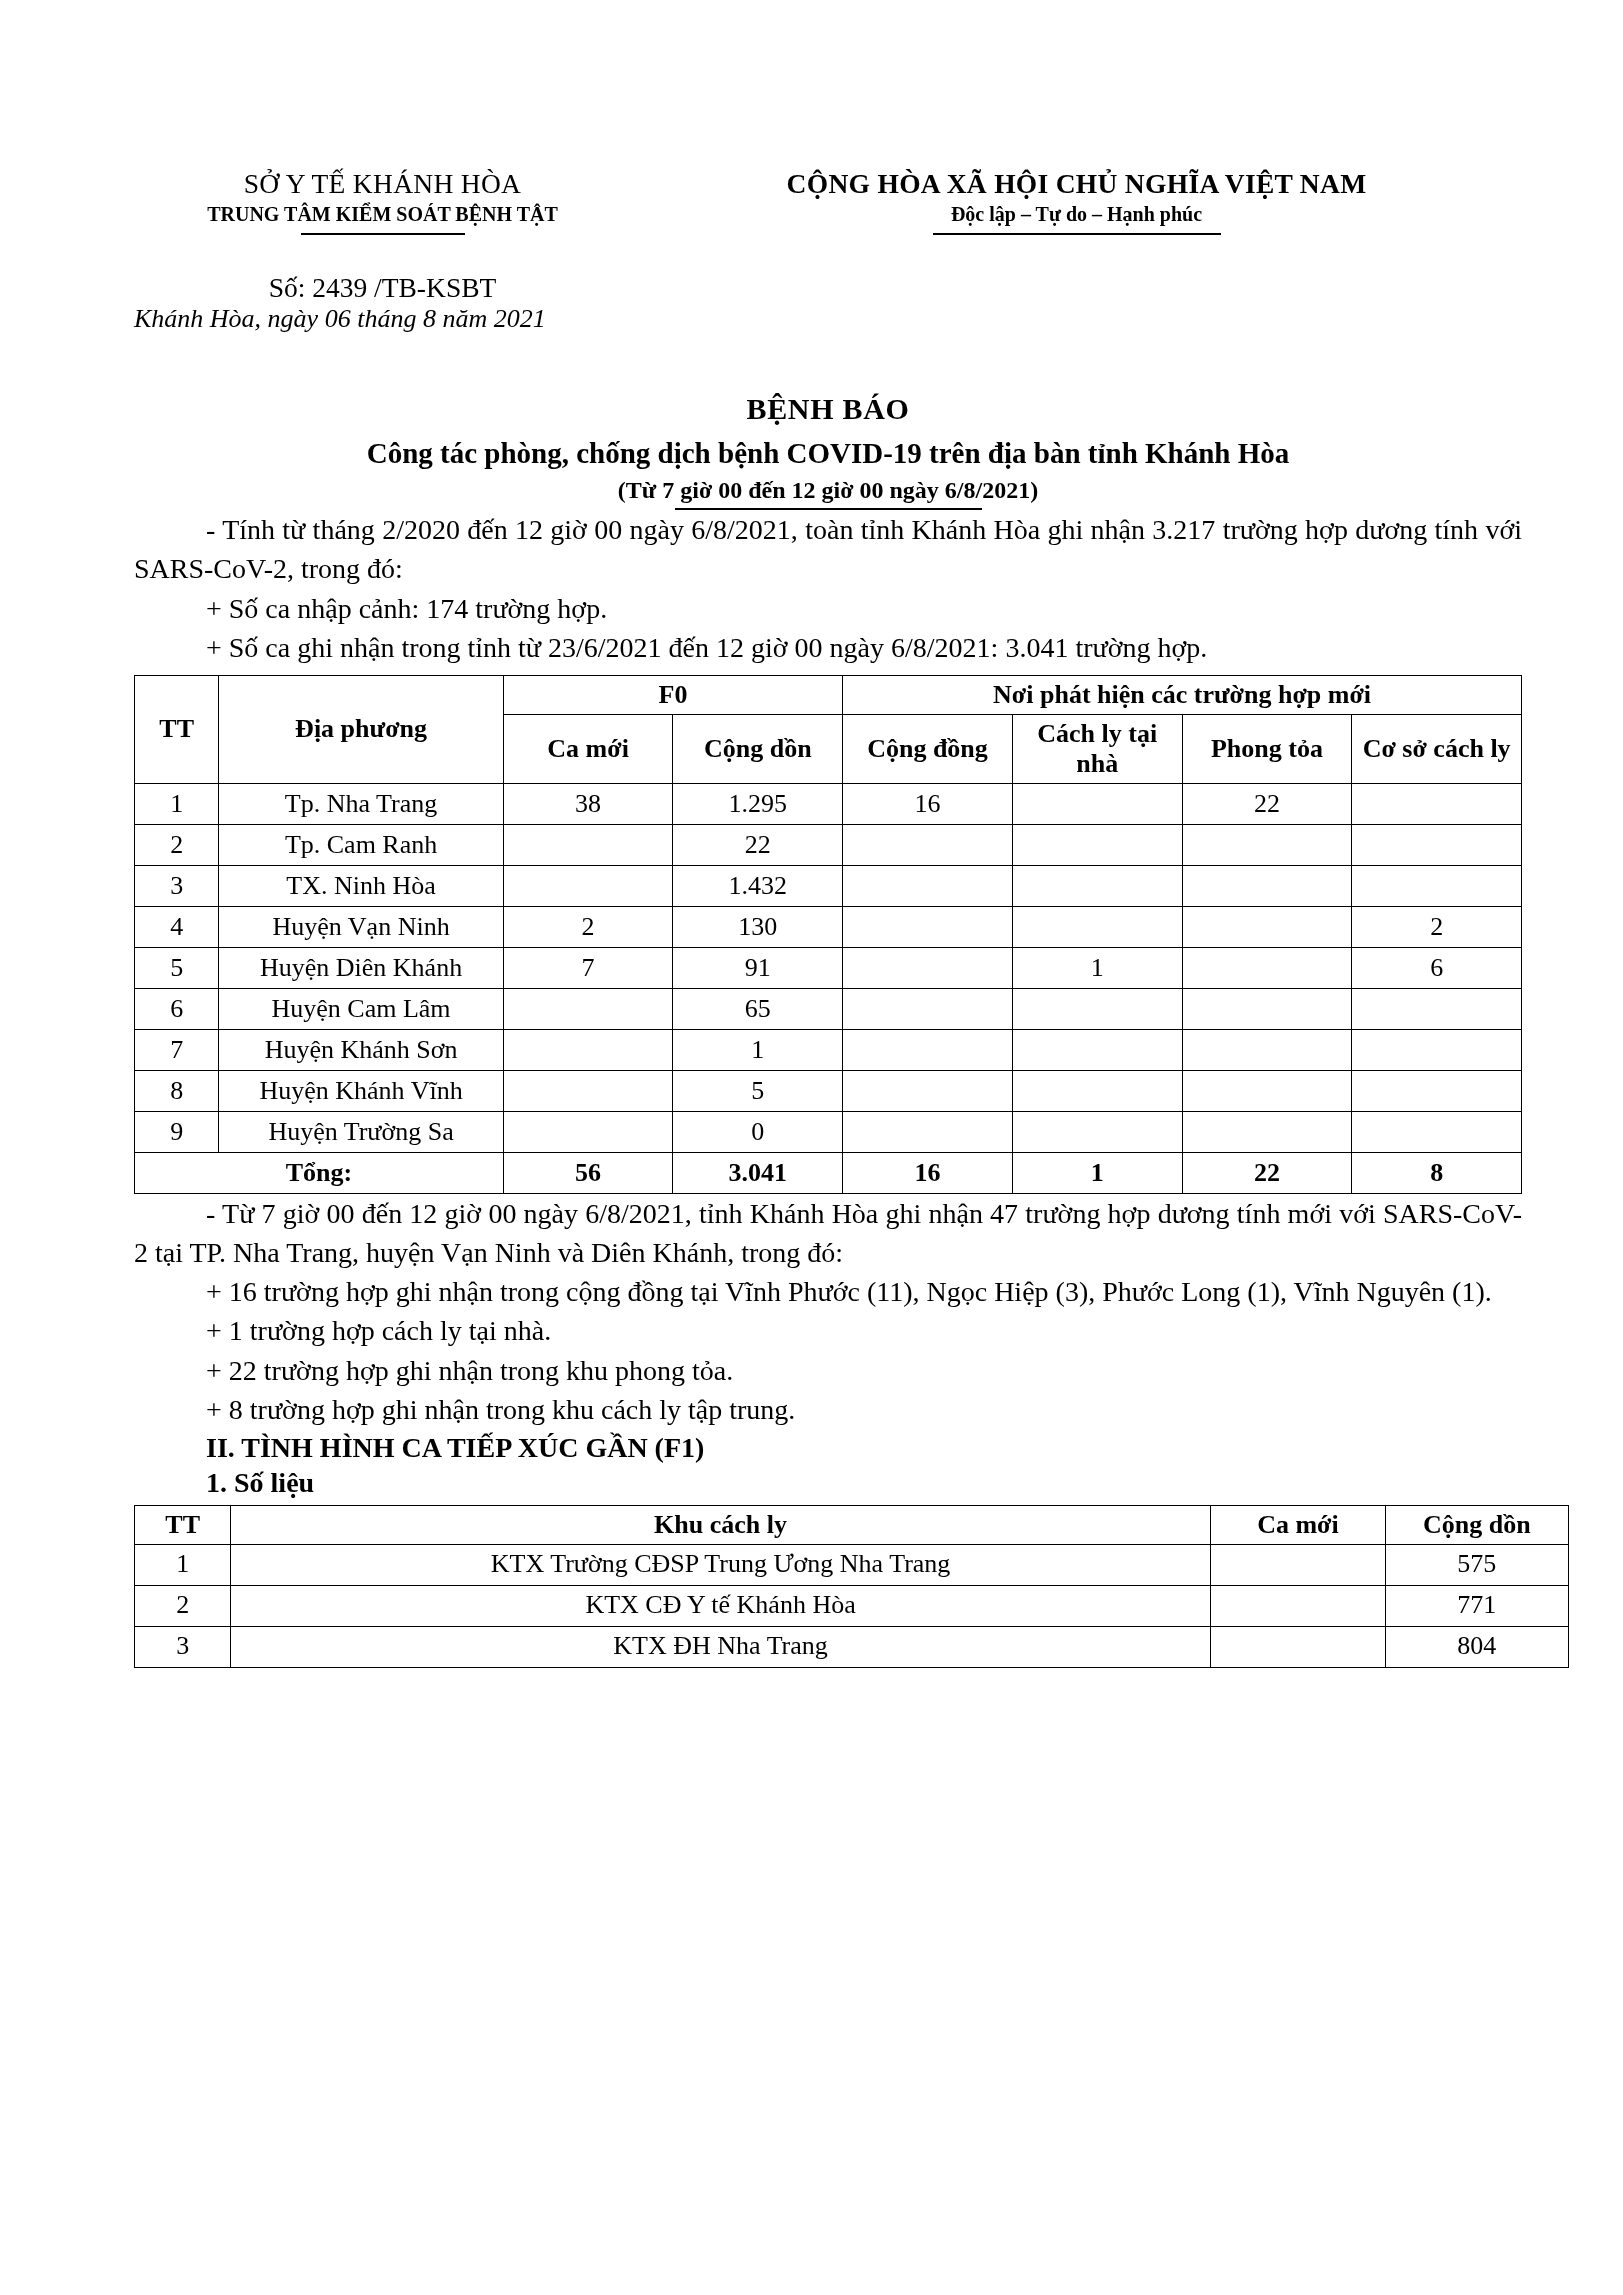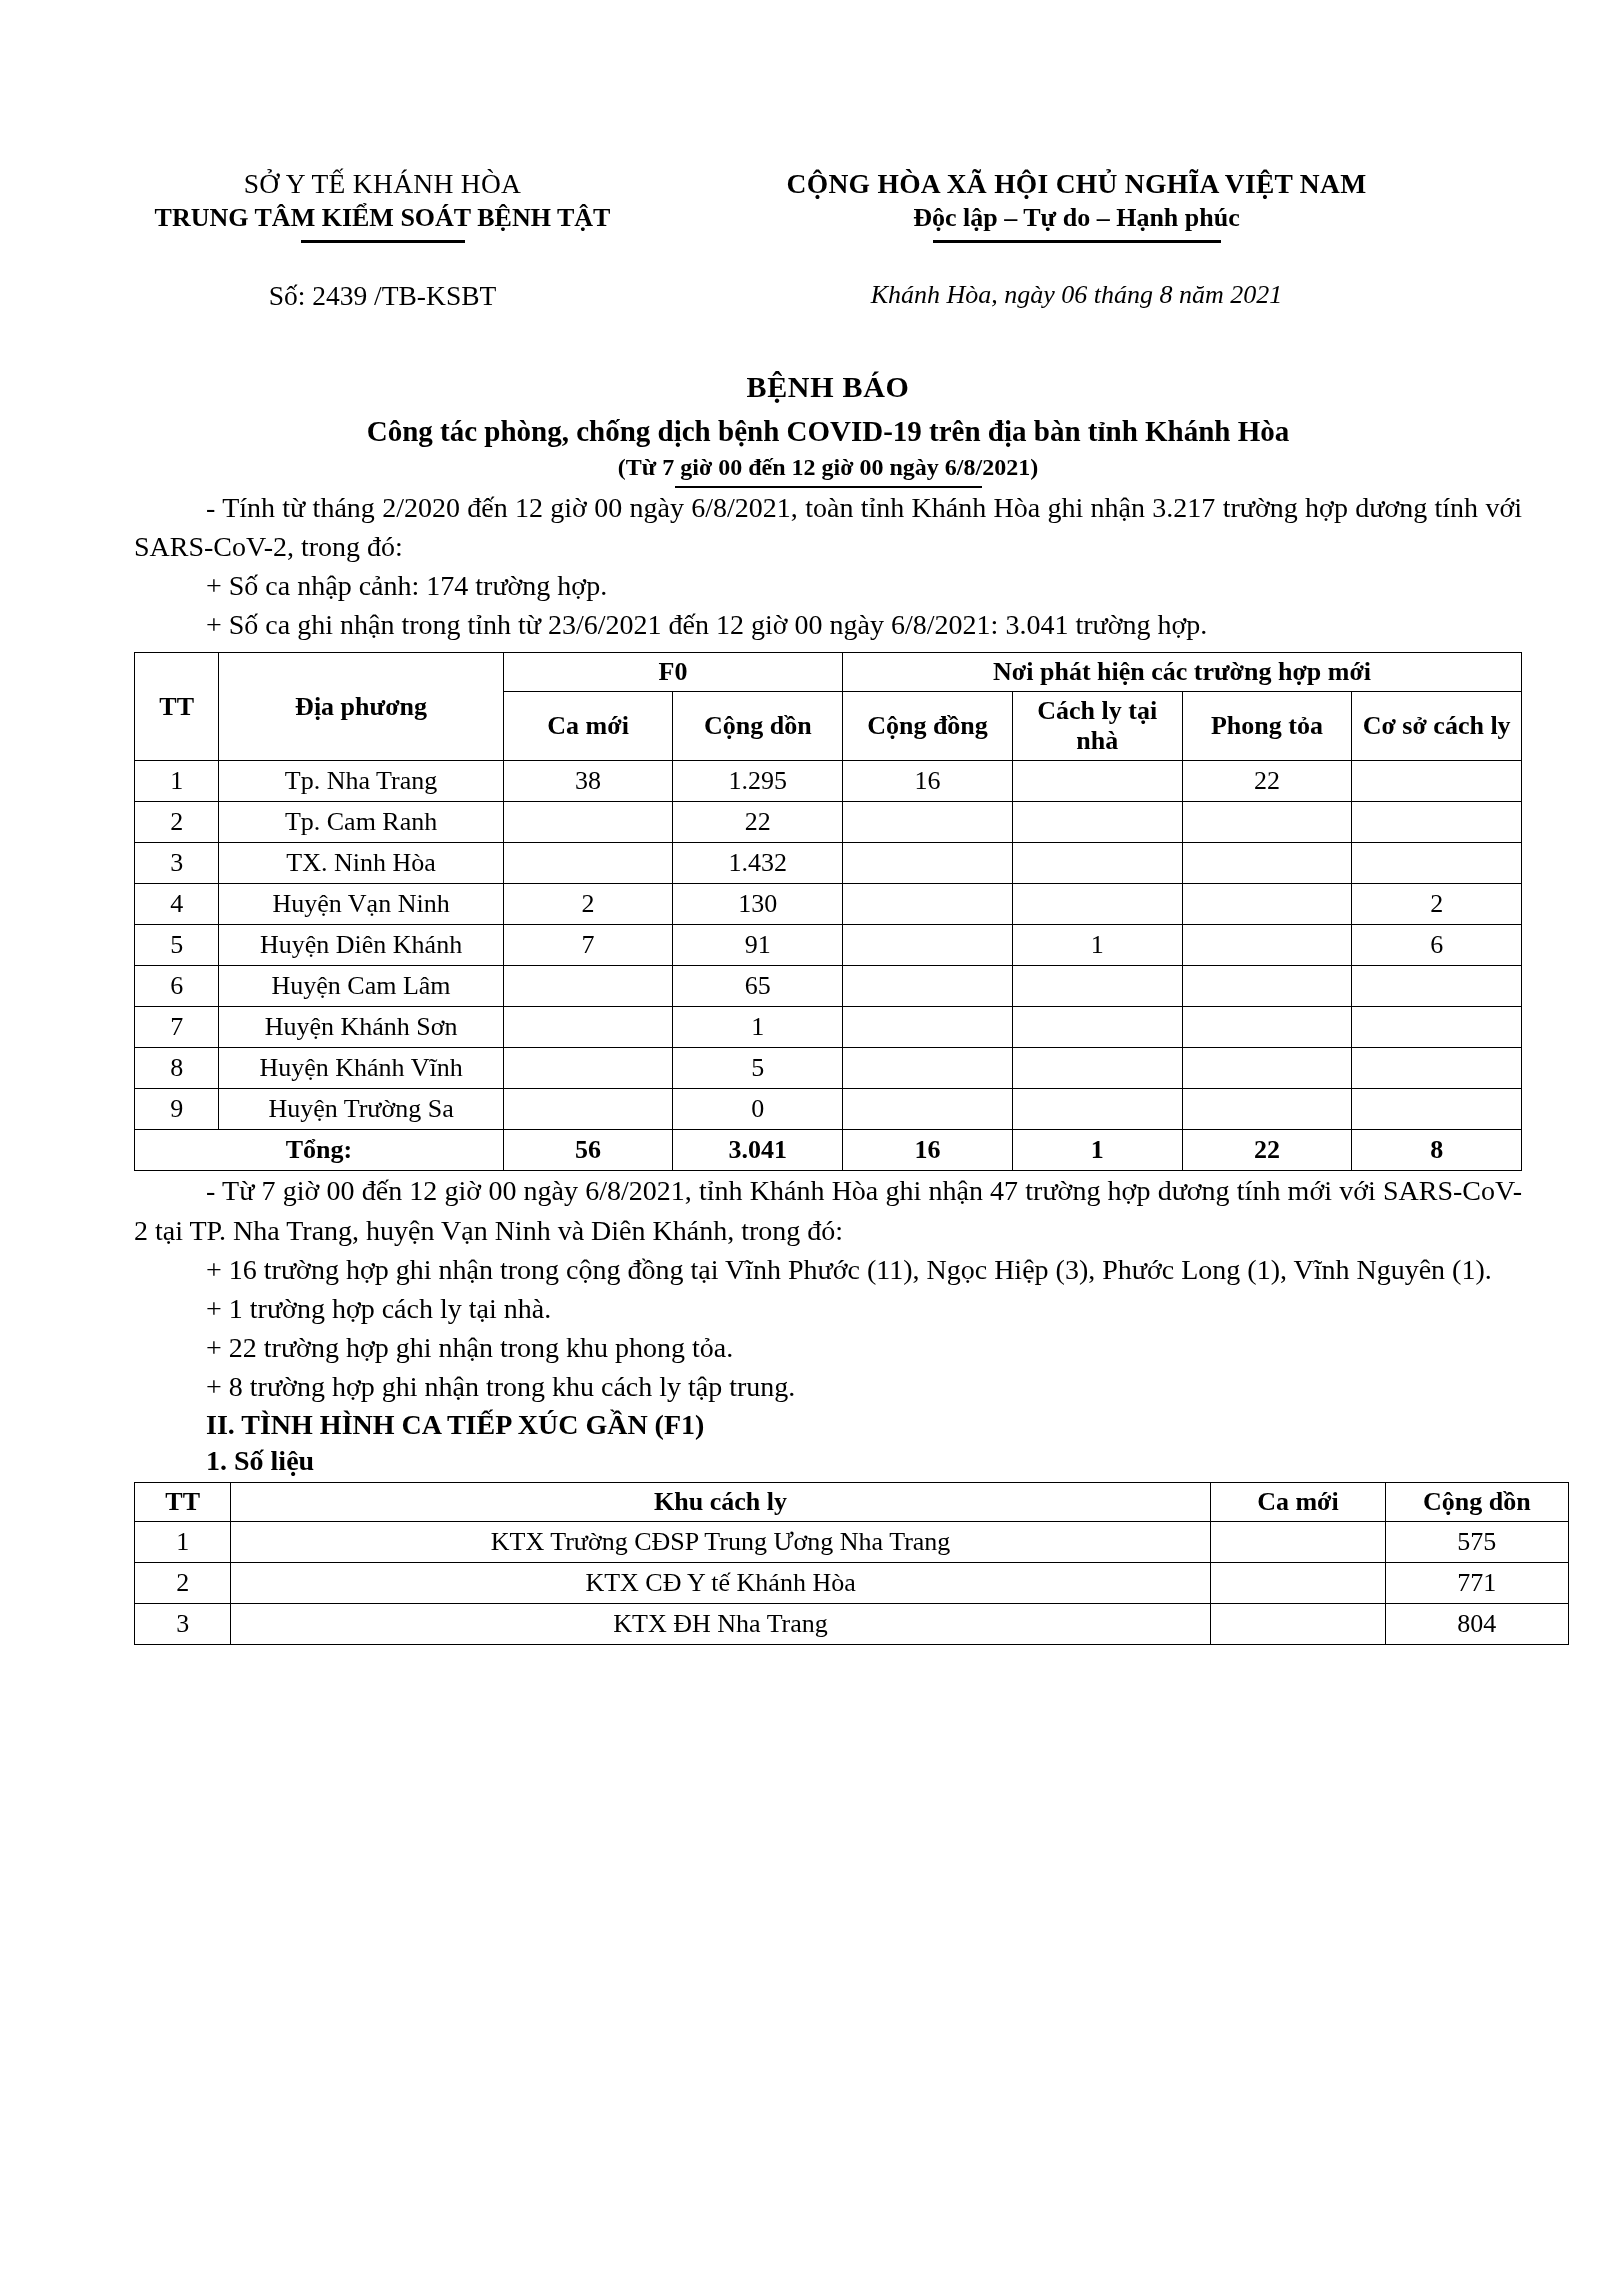--- a/index.html
+++ b/index.html
@@ -57,7 +57,7 @@
     font-weight: bold;
   }
   .hdr-line2 {
-    font-size: 26px;
+    font-size: 20px;
     font-weight: bold;
     line-height: 1.26;
     white-space: nowrap;

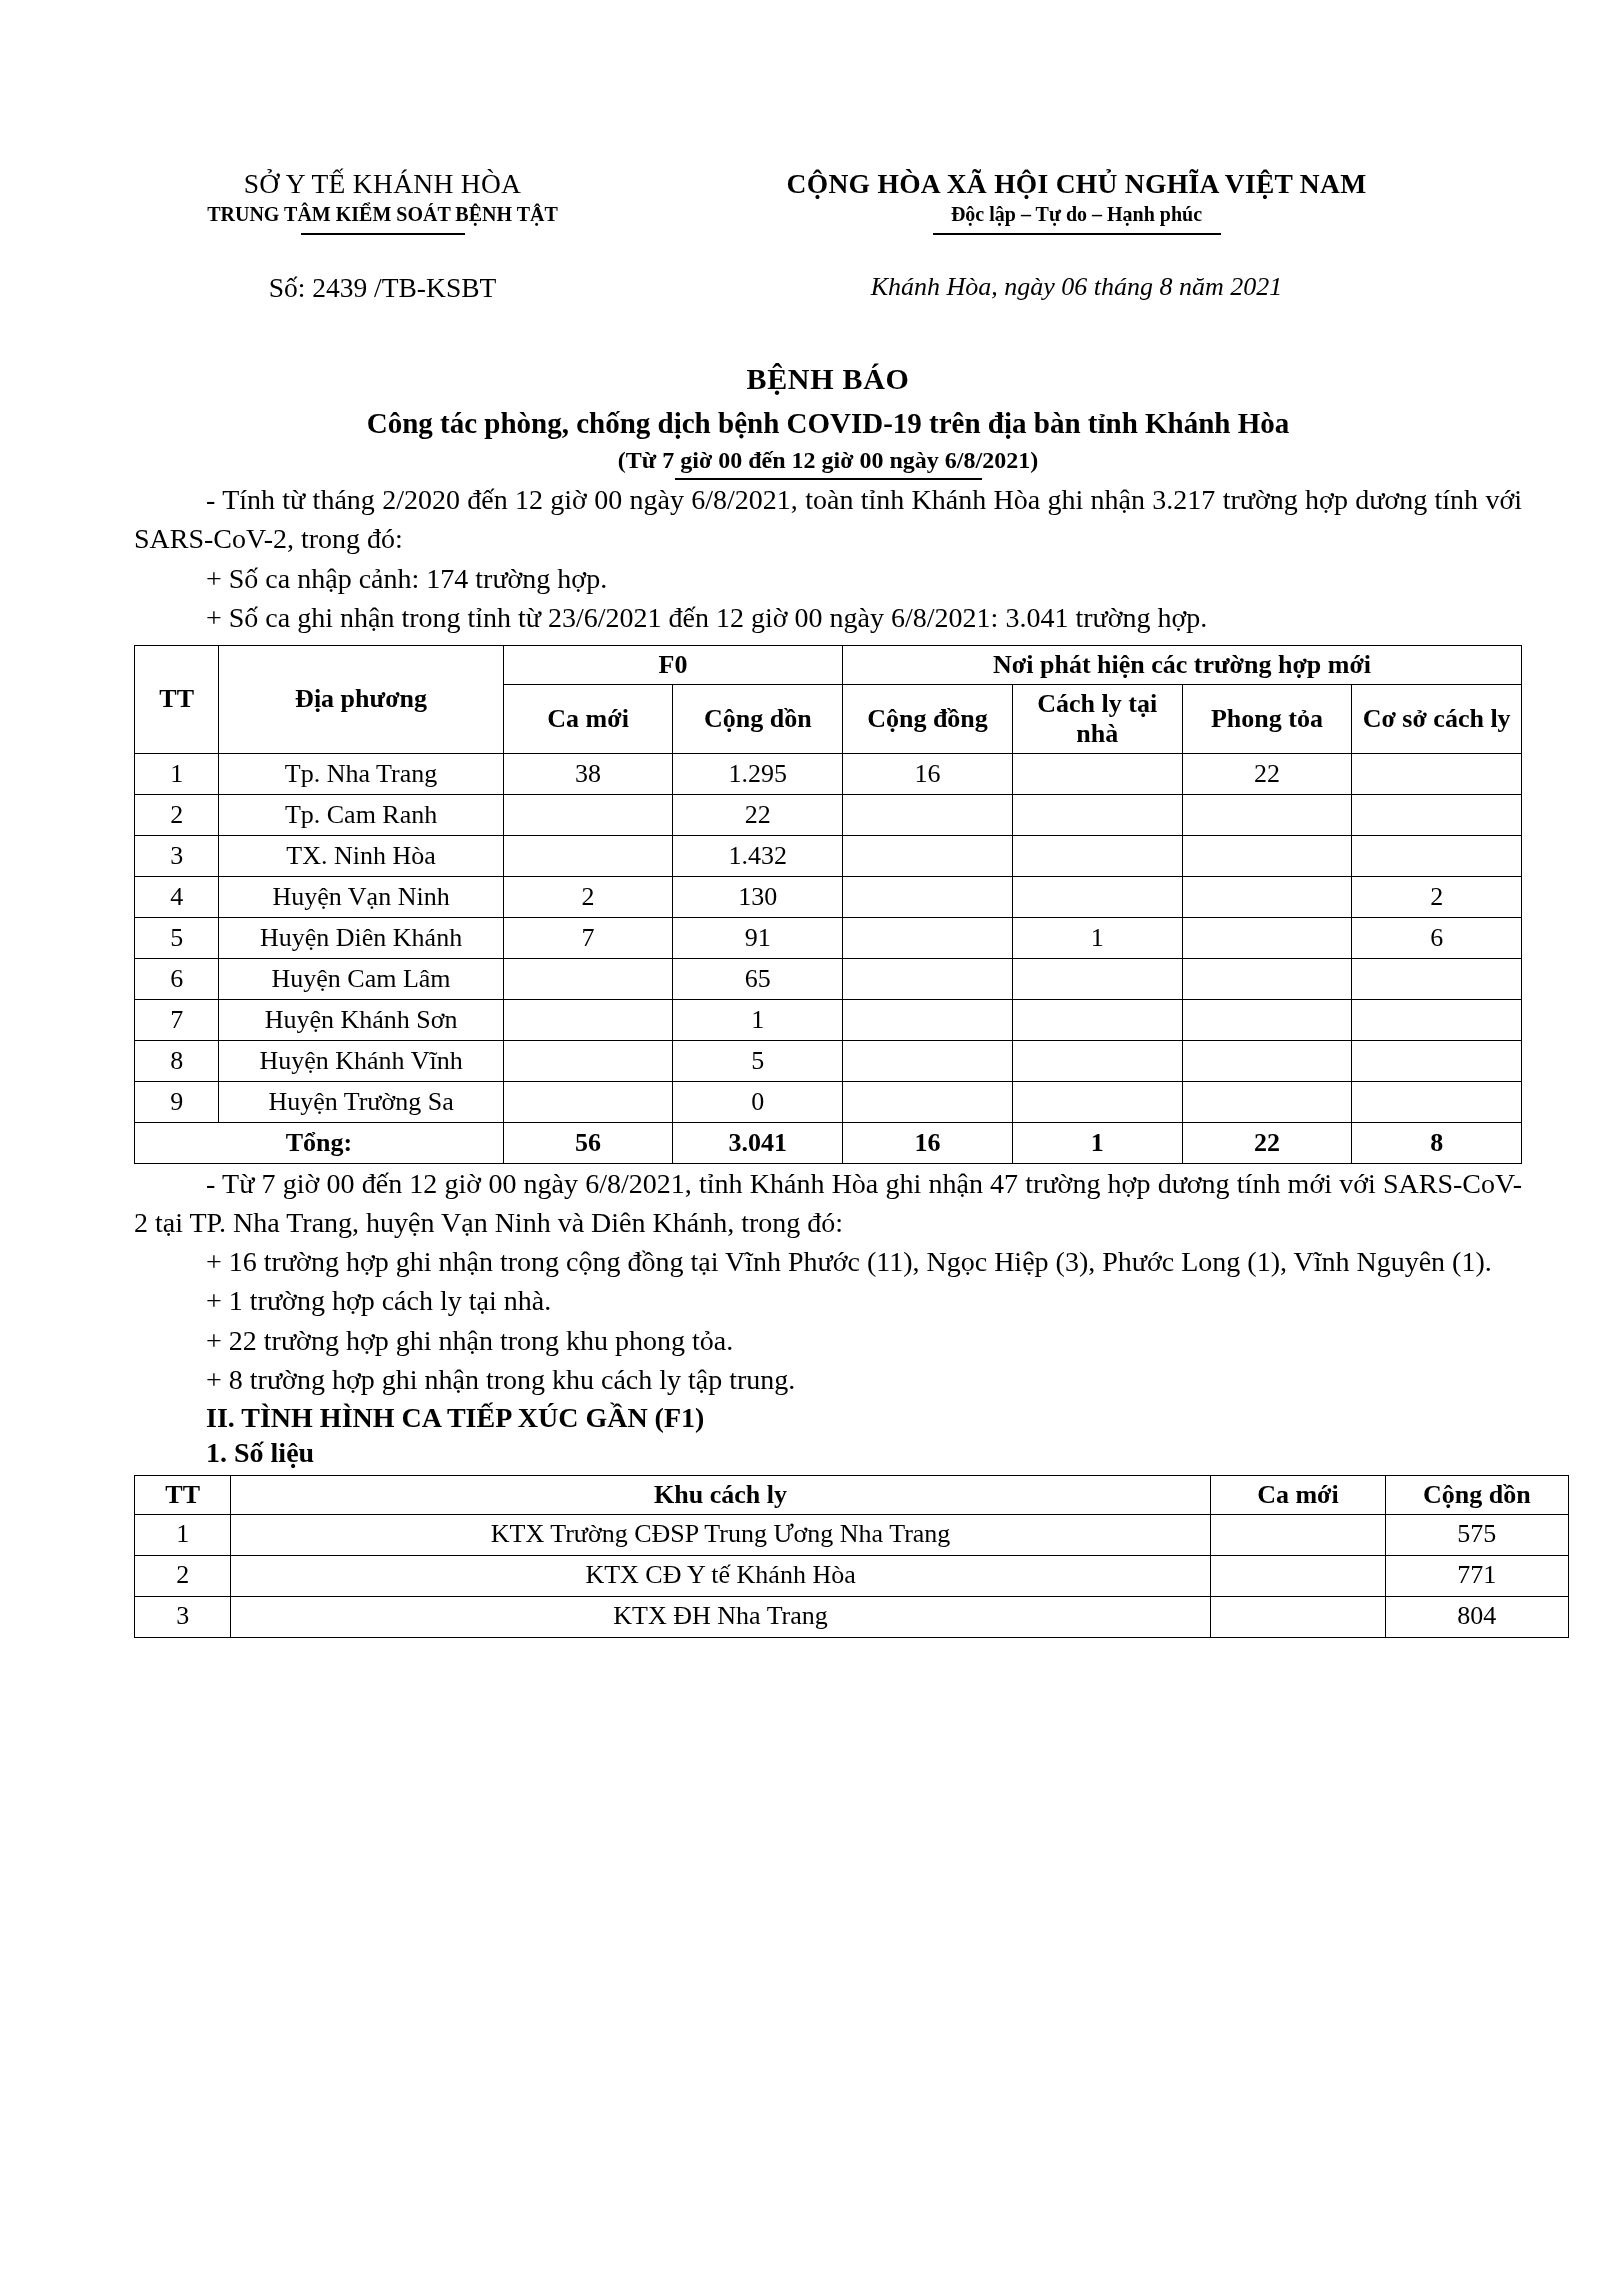--- a/index.html
+++ b/index.html
@@ -72,7 +72,7 @@
 
   .hdr-sub-row {
     display: flex;
-    flex-direction: row;
+    flex-direction: column;
     align-items: flex-start;
     margin-top: 37px;
   }

